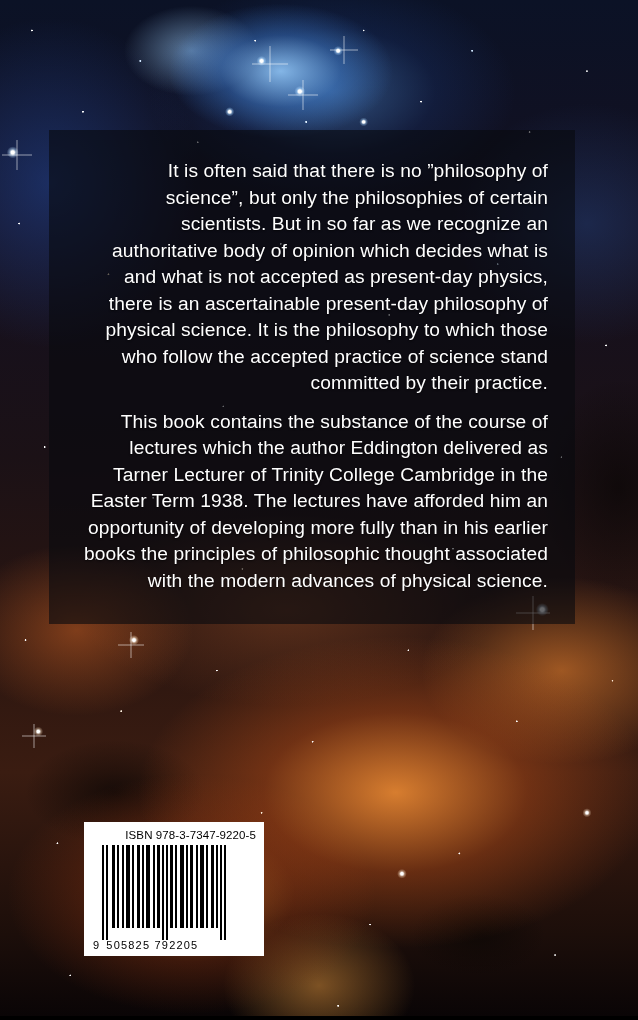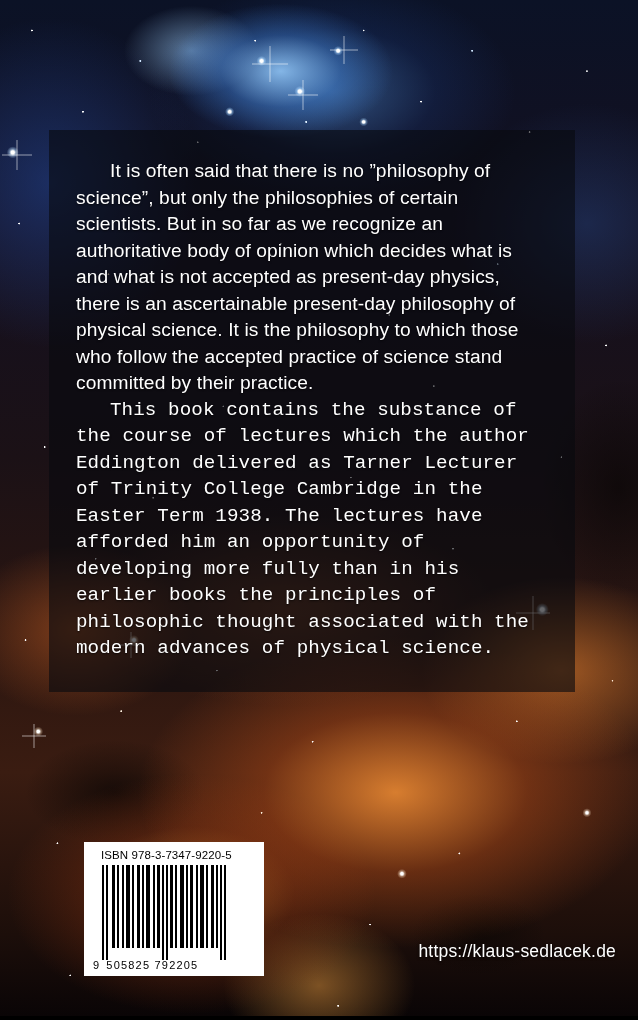--- a/index.html
+++ b/index.html
@@ -20,6 +20,7 @@
     height: 1016px;
     overflow: hidden;
     background-color: #d946ef;
+    text-align: right;
   }
 
   

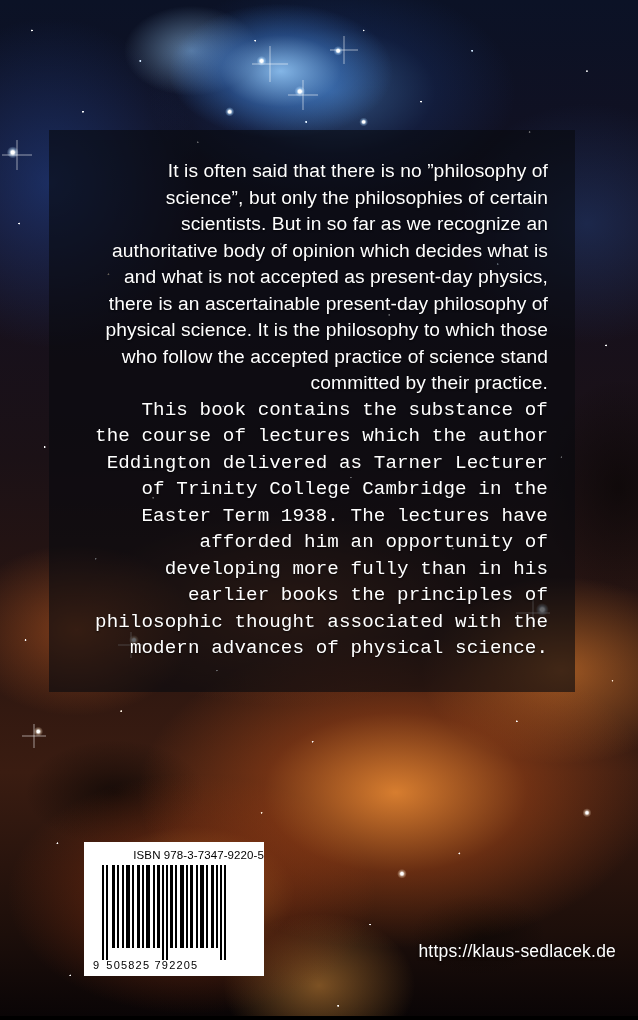--- a/index.html
+++ b/index.html
@@ -156,7 +156,7 @@
     text-shadow: 0 1px 2px rgba(0,0,0,0.65);
   }
   .blurb-p + .blurb-p {
-    font-family: Liberation Mono, monospace;
+    margin-top: 12px;
   }
 
   

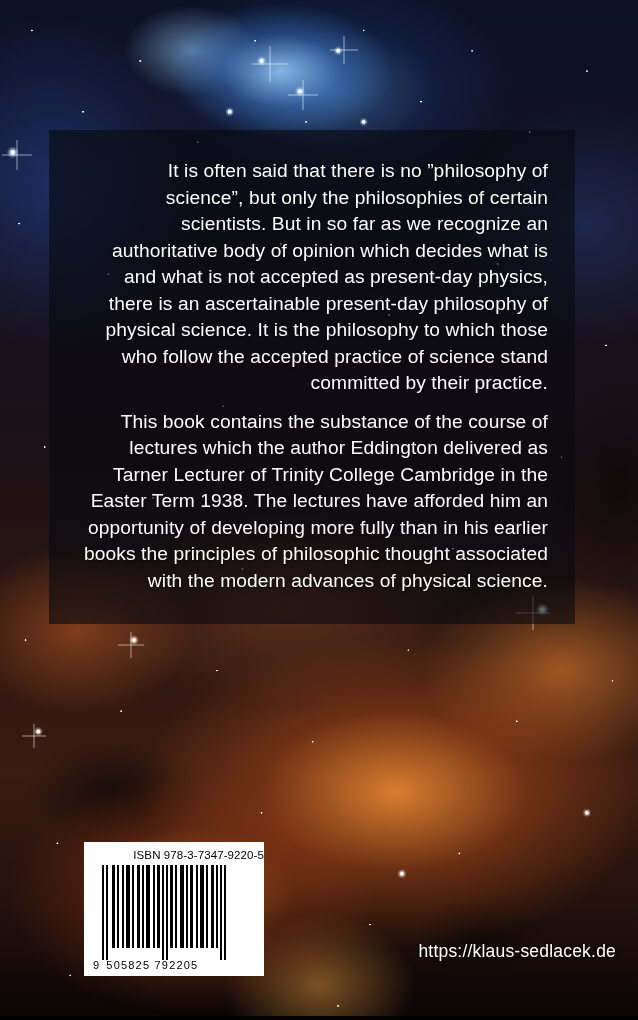--- a/index.html
+++ b/index.html
@@ -168,10 +168,9 @@
     height: 134px;
     background: #ffffff;
     box-sizing: border-box;
-    padding: 7px 0 4px 8px;
+    padding: 7px 8px 4px 8px;
     display: flex;
     flex-direction: column;
-    margin-top: 20px;
   }
   .isbn-text {
     font-family: "Liberation Sans", sans-serif;

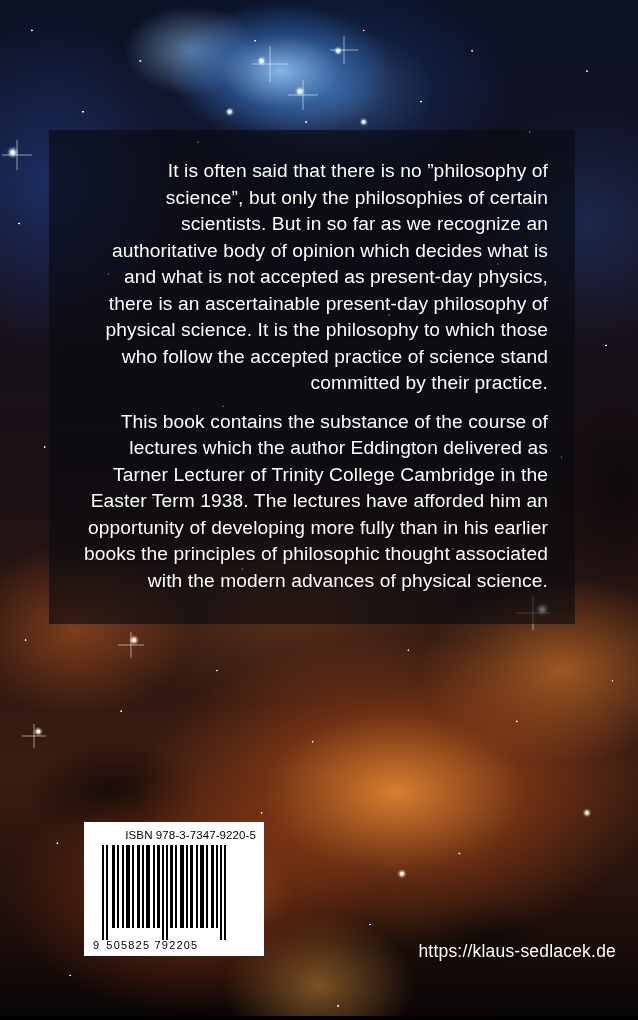--- a/index.html
+++ b/index.html
@@ -300,7 +300,6 @@
     </div>
   </div>
 
-  <div class="site-url">https://klaus-sedlacek.de</div>
 
 </div>
 

